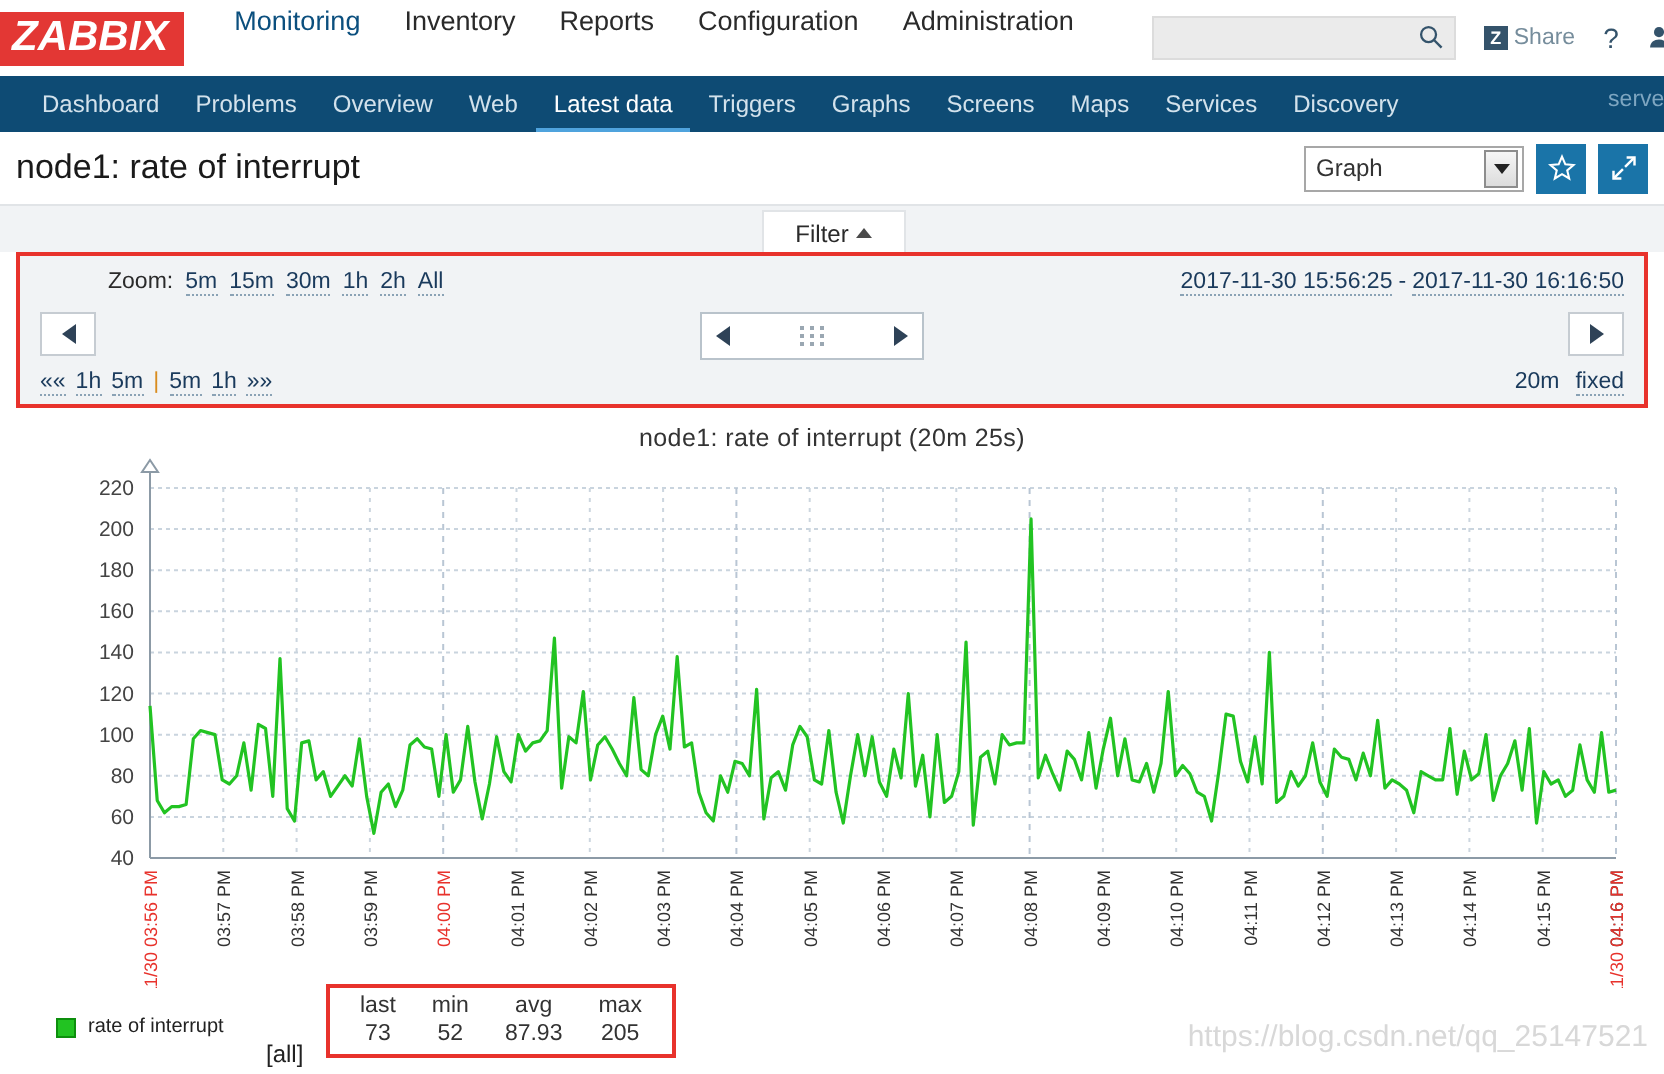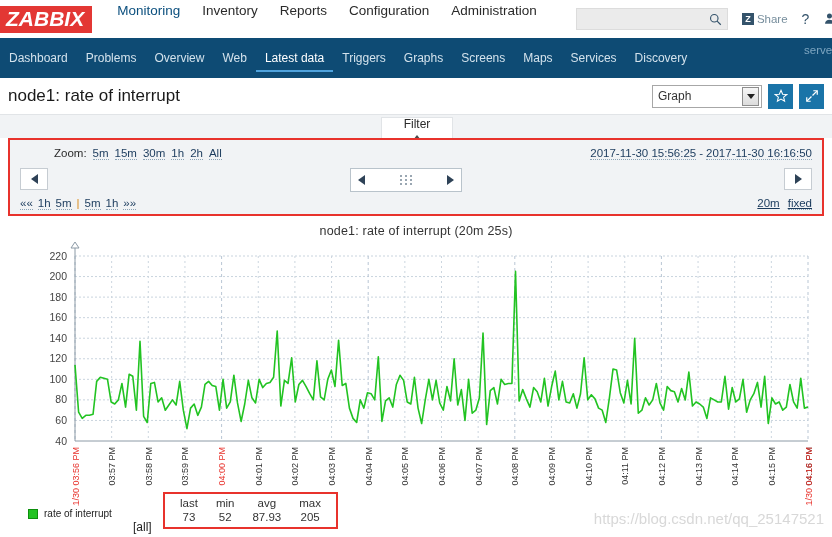--- a/index.html
+++ b/index.html
@@ -53,8 +53,8 @@
 
   
   .subnav {
-    height: 40px; background: #0e4b74;
-    display: flex; align-items: center; padding-left: 0px;
+    height: 28px; background: #0e4b74;
+    display: flex; align-items: center; padding-left: 12px;
     position: relative;
   }
   .subnav .si {

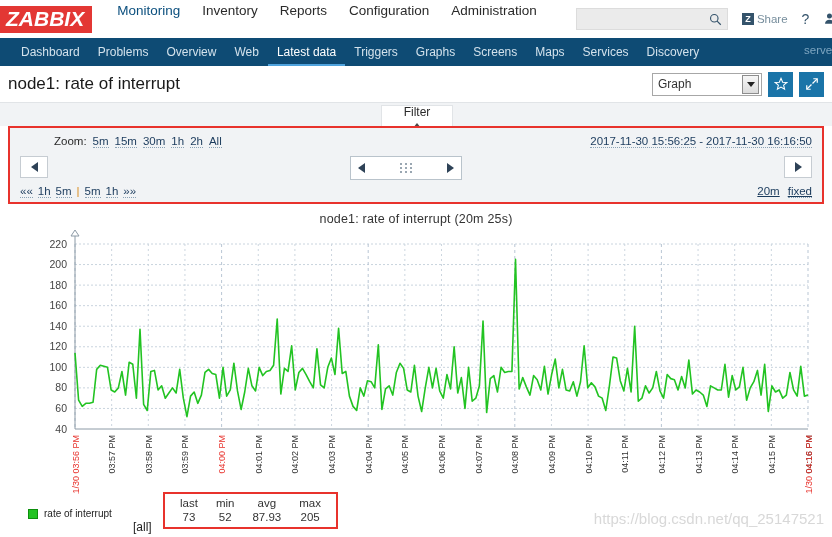--- a/index.html
+++ b/index.html
@@ -102,7 +102,7 @@
     width: 72px; height: 22px; background: #fff;
     border: 1px solid #e1e4e7; border-bottom: none;
     display: flex; align-items: center; justify-content: center;
-    gap: 4px; font-size: 12px; color: #2a2a2a; cursor: pointer; flex-direction: column;
+    gap: 4px; font-size: 12px; color: #2a2a2a; cursor: pointer;
   }
   .tri-up {
     width: 0; height: 0; border-left: 4px solid transparent;

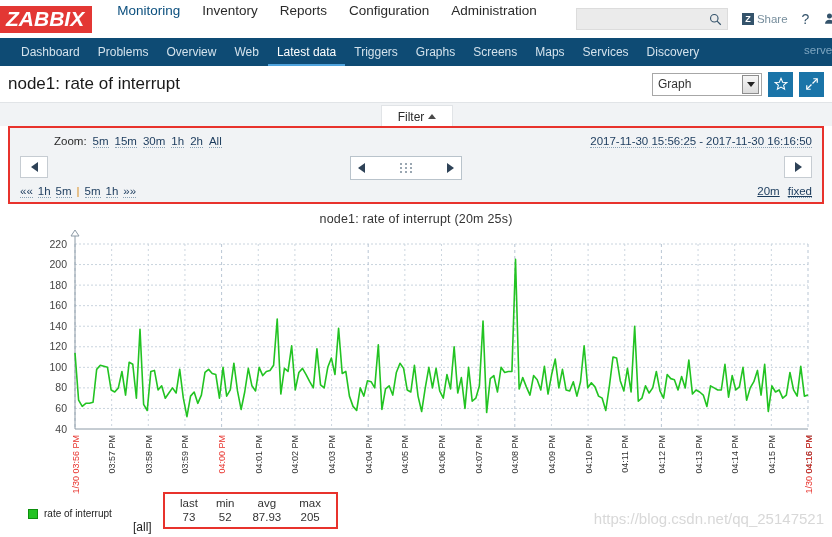--- a/index.html
+++ b/index.html
@@ -140,7 +140,7 @@
   .trow3 { display: flex; justify-content: space-between; align-items: center; height: 16px; margin-top: 1px; }
   .navlinks { font-size: 11.5px; color: #1a3a5c; display: flex; gap: 5px; align-items: baseline; }
   .navlinks .sep { color: #d98c1f; }
-  .rightinfo { font-size: 11.5px; color: #1a3a5c; display: flex; gap: 8px; text-decoration: underline; }
+  .rightinfo { font-size: 11.5px; color: #1a3a5c; display: flex; gap: 8px; }
 
   
   .graphwrap { position: relative; margin-top: 6px; height: 300px; }

